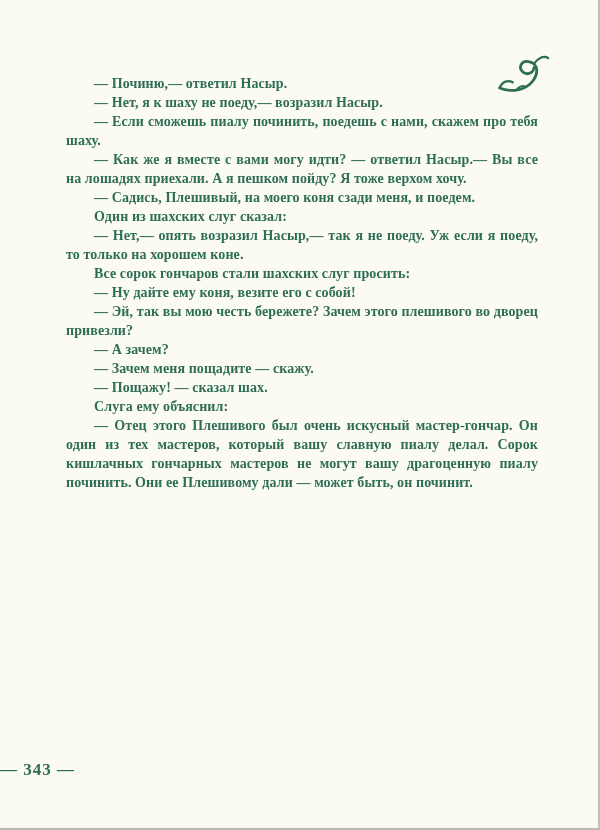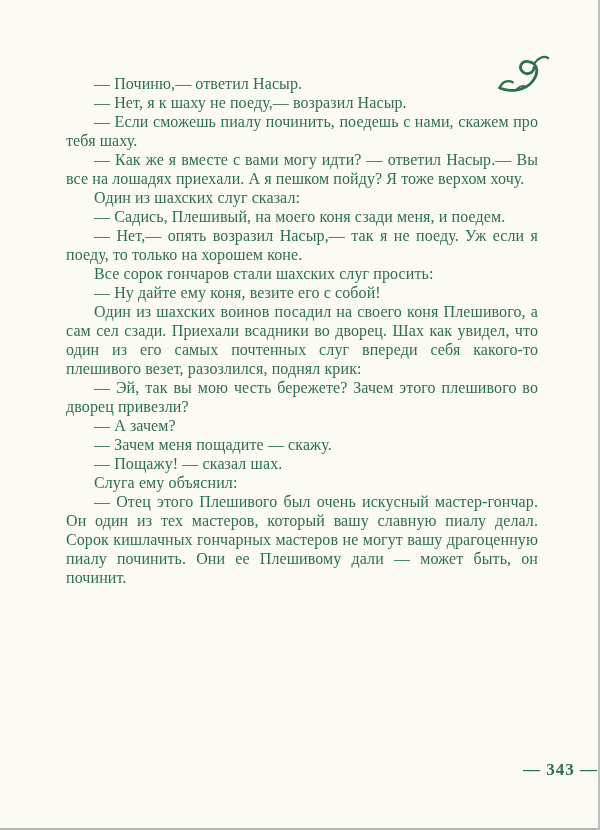--- a/index.html
+++ b/index.html
@@ -37,9 +37,9 @@
     left: 66px;
     right: 60px;
     color: var(--ink);
-    font-size: 16px;
+    font-size: 14px;
     line-height: 19px;
-    font-weight: 400;
+    font-weight: 700;
     text-align: justify;
     letter-spacing: 0.1px;
   }

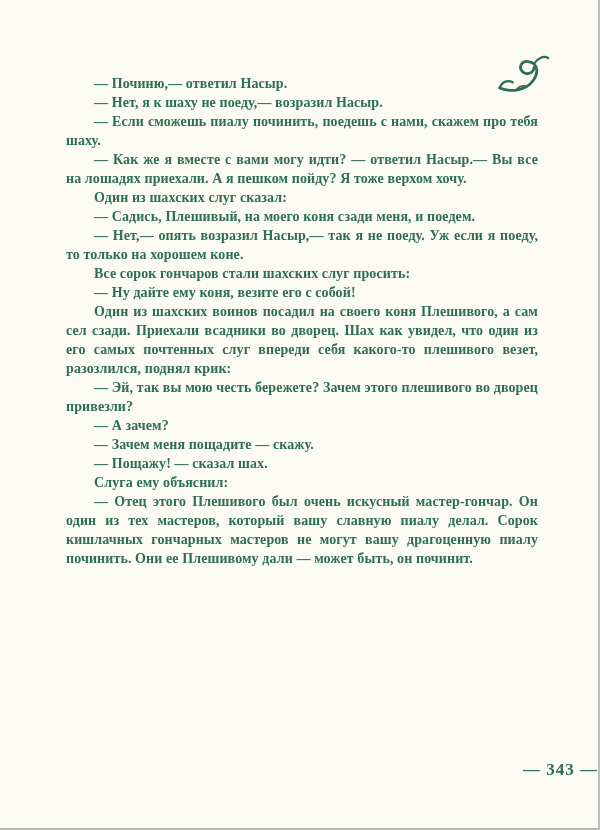--- a/index.html
+++ b/index.html
@@ -80,8 +80,8 @@
     <p>— Нет, я к шаху не поеду,— возразил Насыр.</p>
     <p>— Если сможешь пиалу починить, поедешь с нами, скажем про тебя шаху.</p>
     <p>— Как же я вместе с вами могу идти? — ответил Насыр.— Вы все на лошадях приехали. А я пешком пойду? Я тоже верхом хочу.</p>
+    <p>— Садись, Плешивый, на моего коня сзади меня, и поедем.</p>
     <p>Один из шахских слуг сказал:</p>
-    <p>— Садись, Плешивый, на моего коня сзади меня, и поедем.</p>
     <p>— Нет,— опять возразил Насыр,— так я не поеду. Уж если я поеду, то только на хорошем коне.</p>
     <p>Все сорок гончаров стали шахских слуг просить:</p>
     <p>— Ну дайте ему коня, везите его с собой!</p>

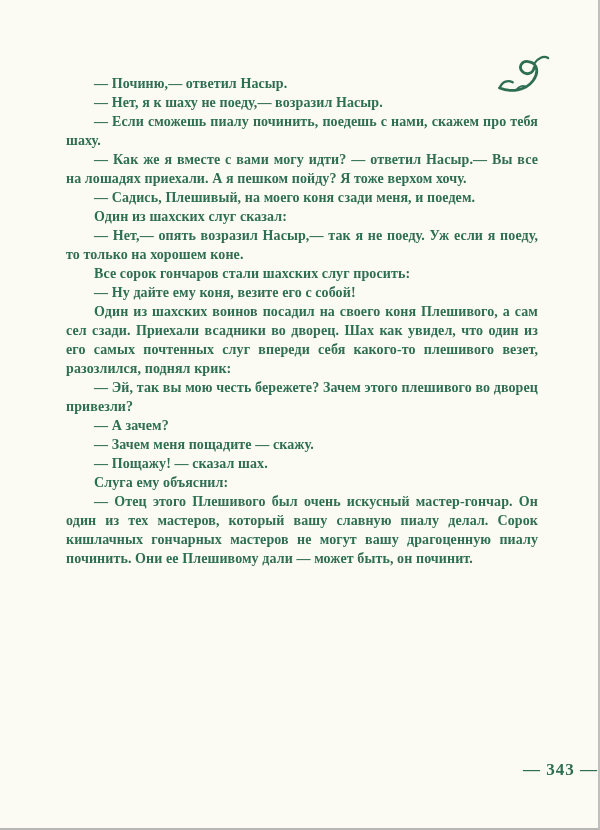--- a/index.html
+++ b/index.html
@@ -85,7 +85,6 @@
     <p>— Нет,— опять возразил Насыр,— так я не поеду. Уж если я поеду, то только на хорошем коне.</p>
     <p>Все сорок гончаров стали шахских слуг просить:</p>
     <p>— Ну дайте ему коня, везите его с собой!</p>
-    <p>Один из шахских воинов посадил на своего коня Плешивого, а сам сел сзади. Приехали всадники во дворец. Шах как увидел, что один из его самых почтенных слуг впереди себя какого-то плешивого везет, разозлился, поднял крик:</p>
     <p>— Эй, так вы мою честь бережете? Зачем этого плешивого во дворец привезли?</p>
     <p>— А зачем?</p>
     <p>— Зачем меня пощадите — скажу.</p>

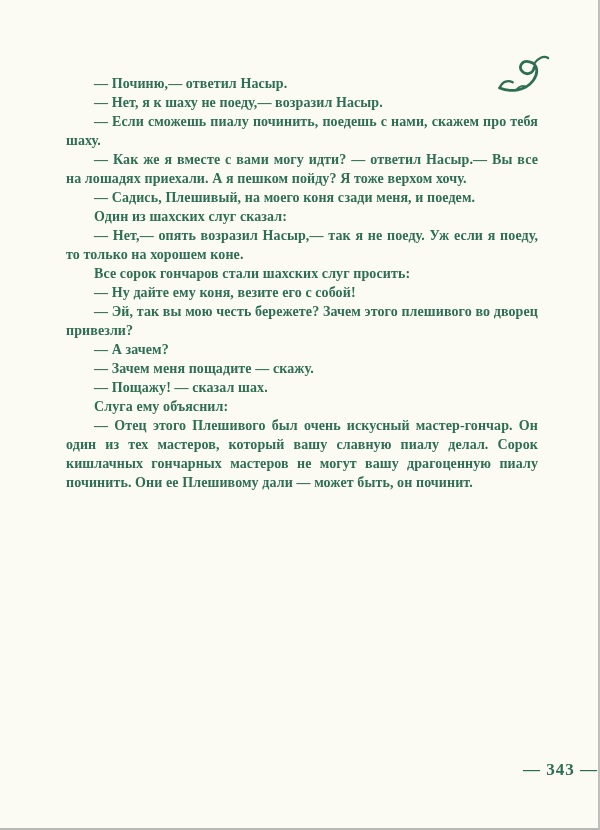--- a/index.html
+++ b/index.html
@@ -52,7 +52,7 @@
     bottom: 48px;
     left: 0;
     right: 0;
-    text-align: right;
+    text-align: left;
     color: var(--ink);
     font-size: 17px;
     font-weight: 700;

